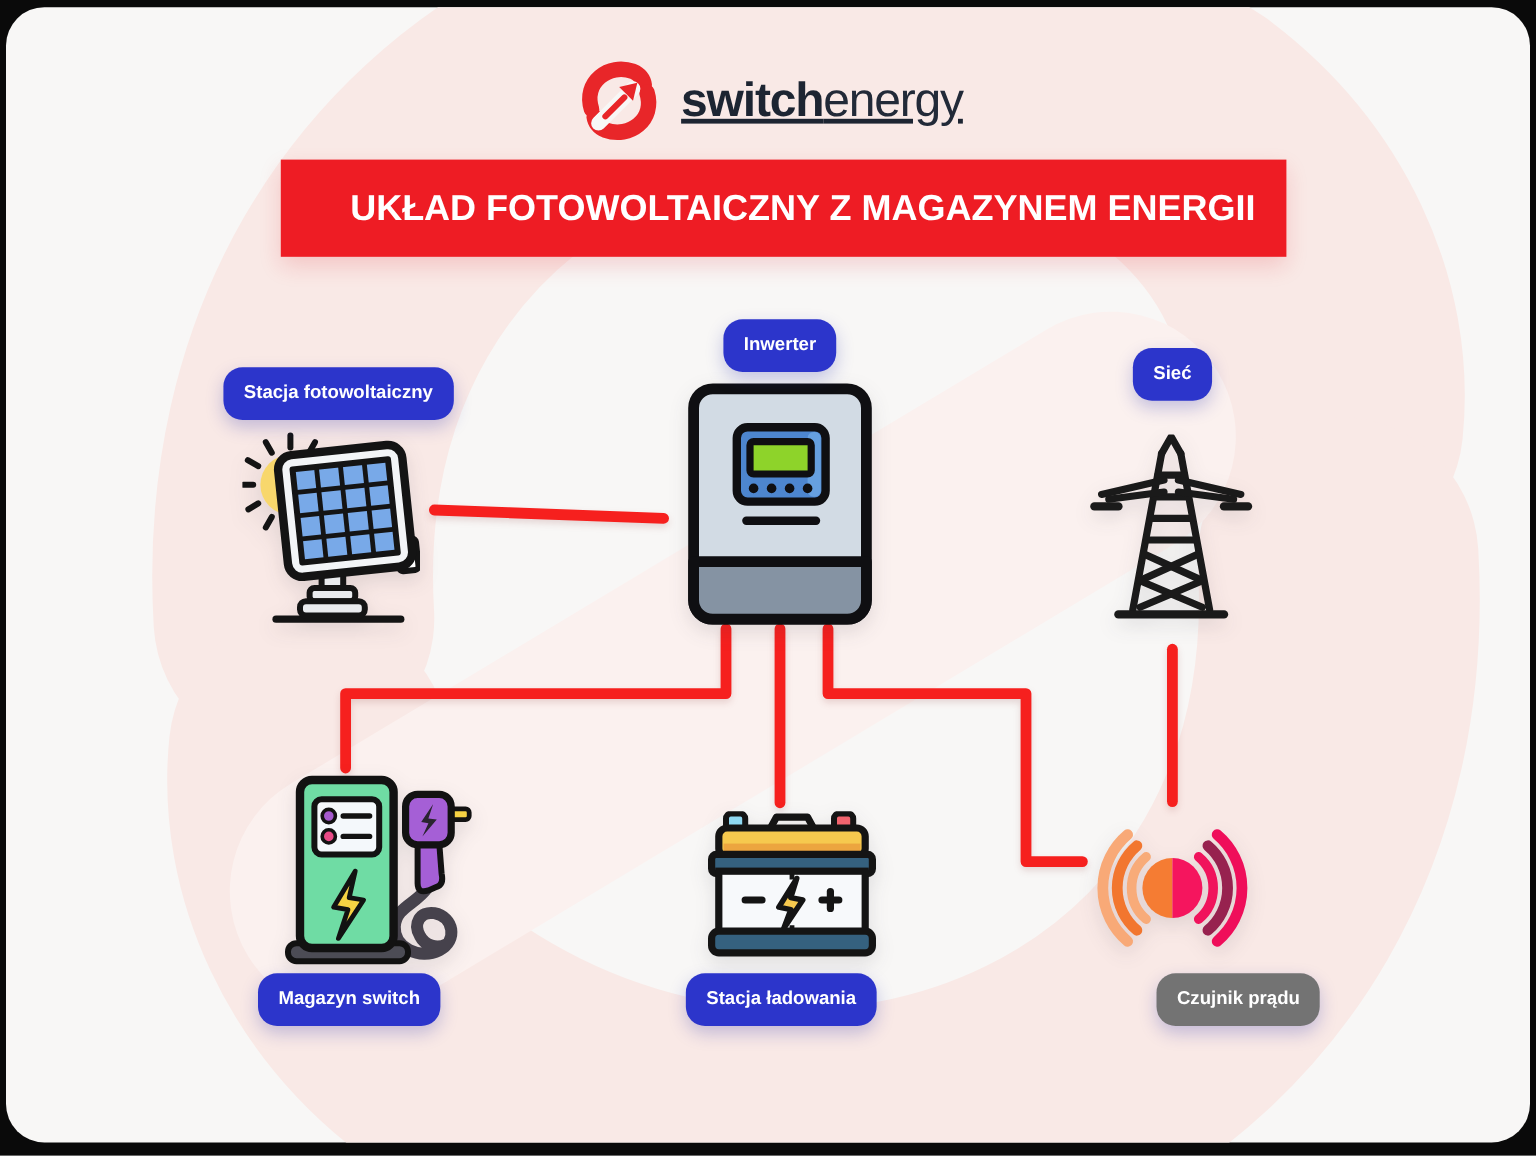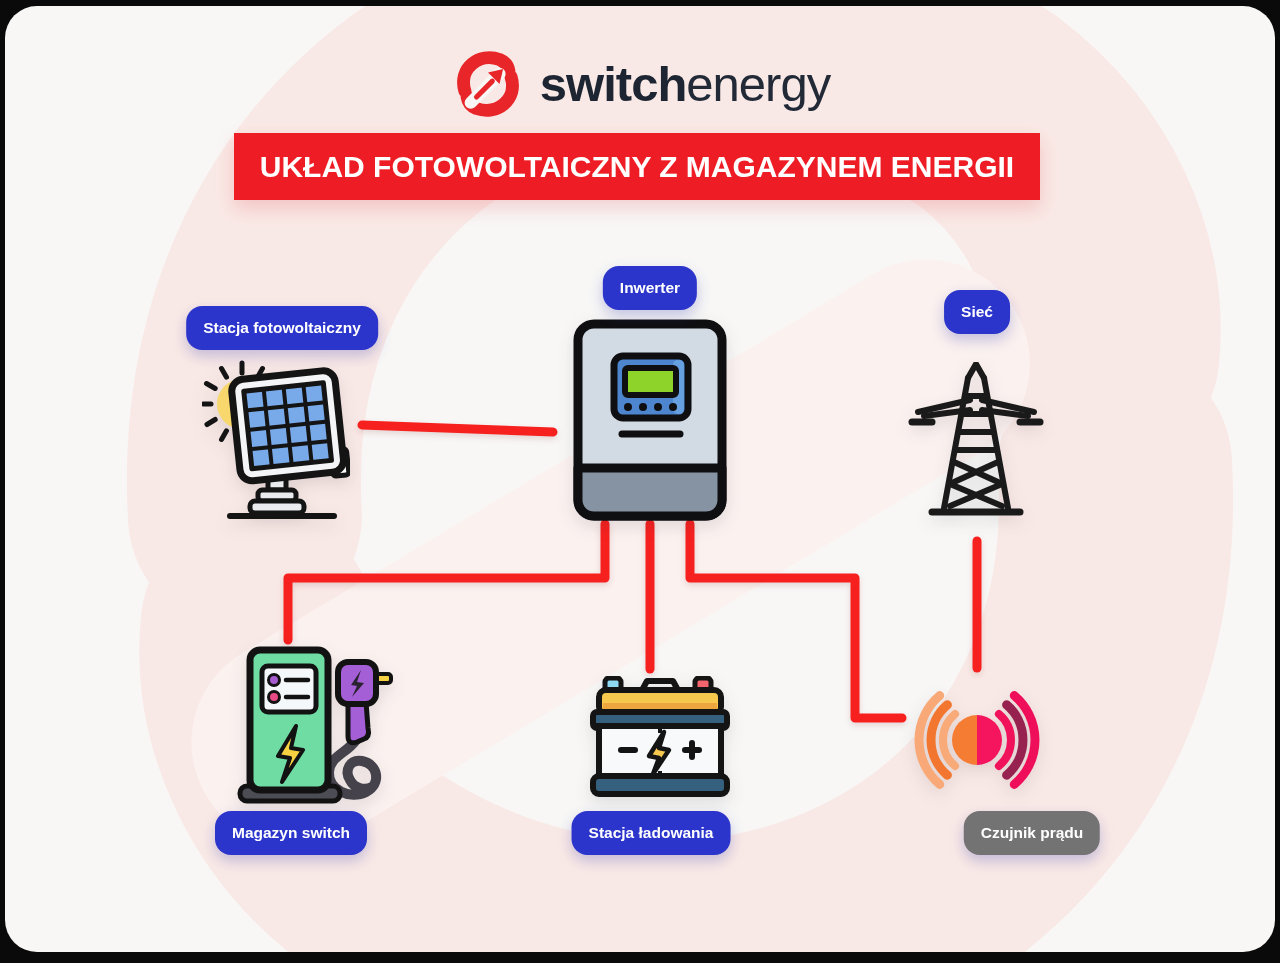--- a/index.html
+++ b/index.html
@@ -19,7 +19,7 @@
   .brandrow{position:absolute;top:44px;left:0;width:1280px;height:80px;
     display:flex;align-items:center;justify-content:center;gap:14px;}
   .brandmark{width:76px;height:72px;flex:0 0 auto;}
-  .brandname{font-size:49px;letter-spacing:-1px;color:#1d2532;line-height:1;}
+  .brandname{font-size:40px;letter-spacing:-1px;color:#1d2532;line-height:1;text-decoration:underline;}
   .brandname .b{font-weight:700;}
   .brandname .l{font-weight:400;color:#222a38;}
   

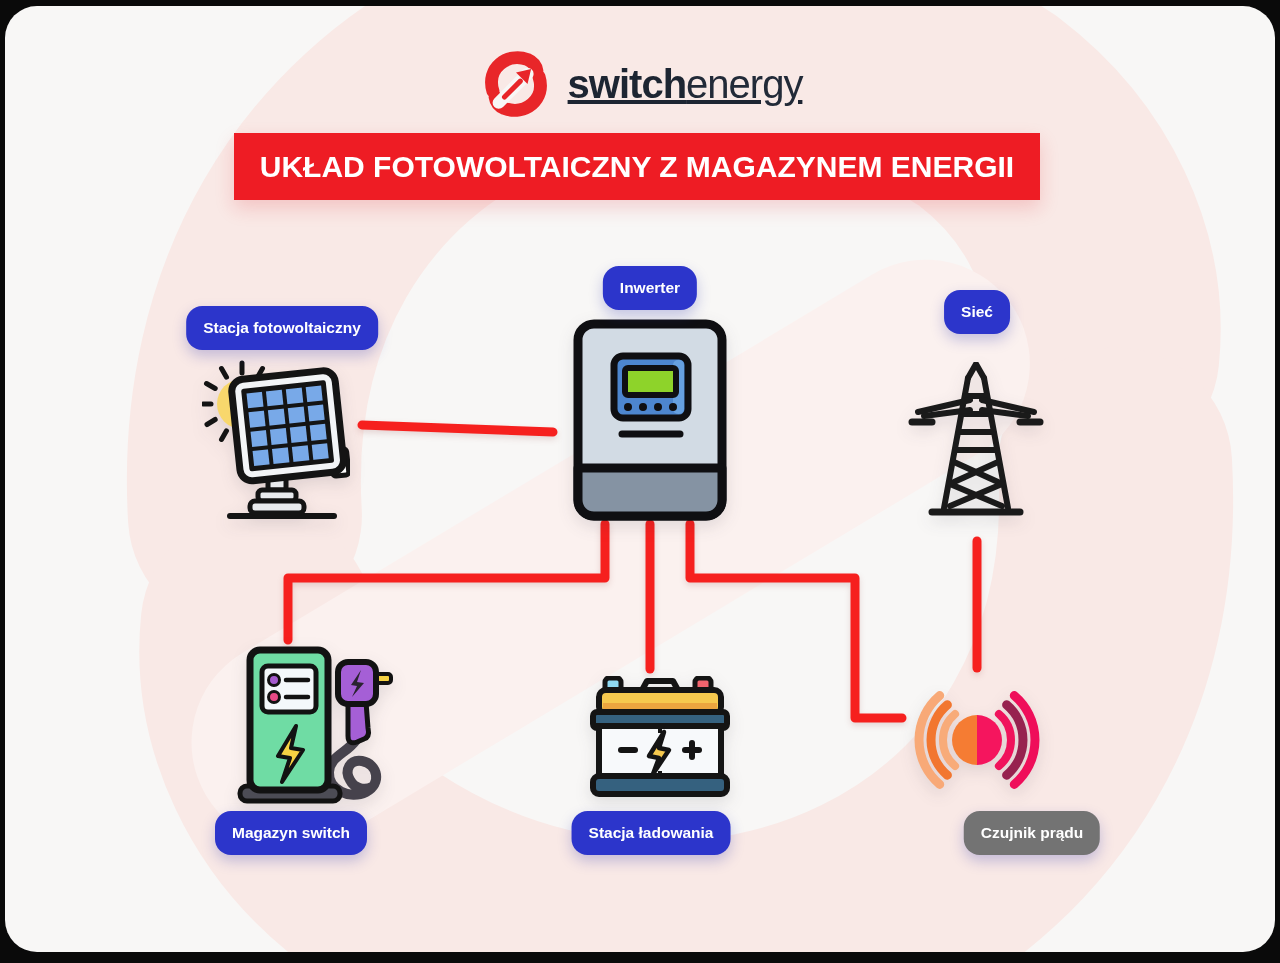--- a/index.html
+++ b/index.html
@@ -23,9 +23,9 @@
   .brandname .b{font-weight:700;}
   .brandname .l{font-weight:400;color:#222a38;}
   
-  .banner{position:absolute;left:234px;top:133px;width:806px;height:67px;
+  .banner{position:absolute;left:234px;top:133px;width:806px;height:81px;
     display:flex;align-items:center;justify-content:center;
-    box-shadow:0 8px 18px rgba(220,30,40,.18);}
+    box-shadow:0 8px 18px rgba(220,30,40,.18);padding-left:32px;}
   .banner span{color:#ffffff;font-weight:700;font-size:30px;letter-spacing:0px;white-space:nowrap;}
   
   .pill{position:absolute;transform:translate(-50%,-50%);height:44px;

